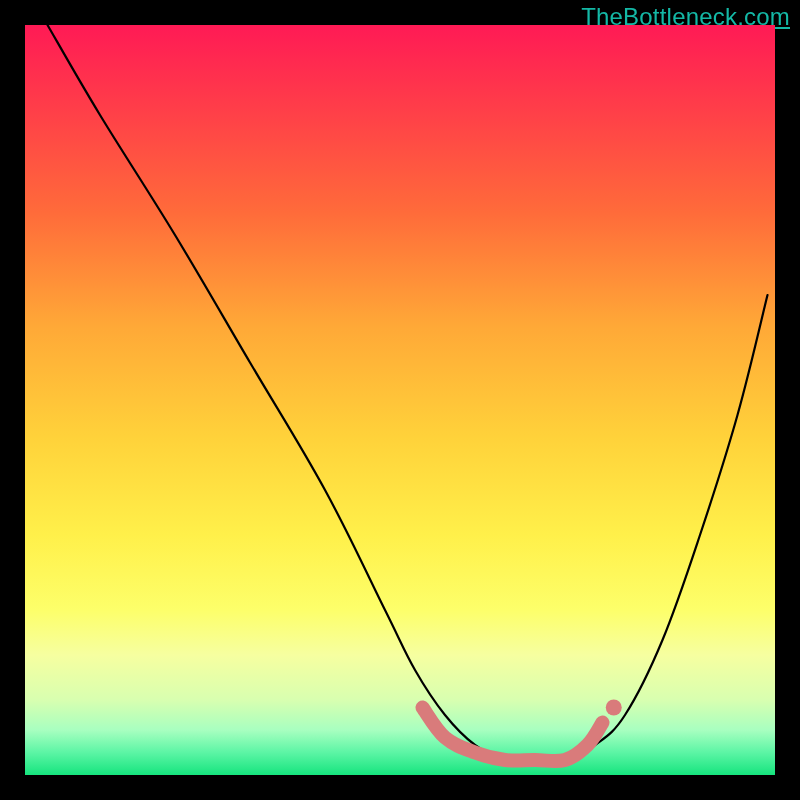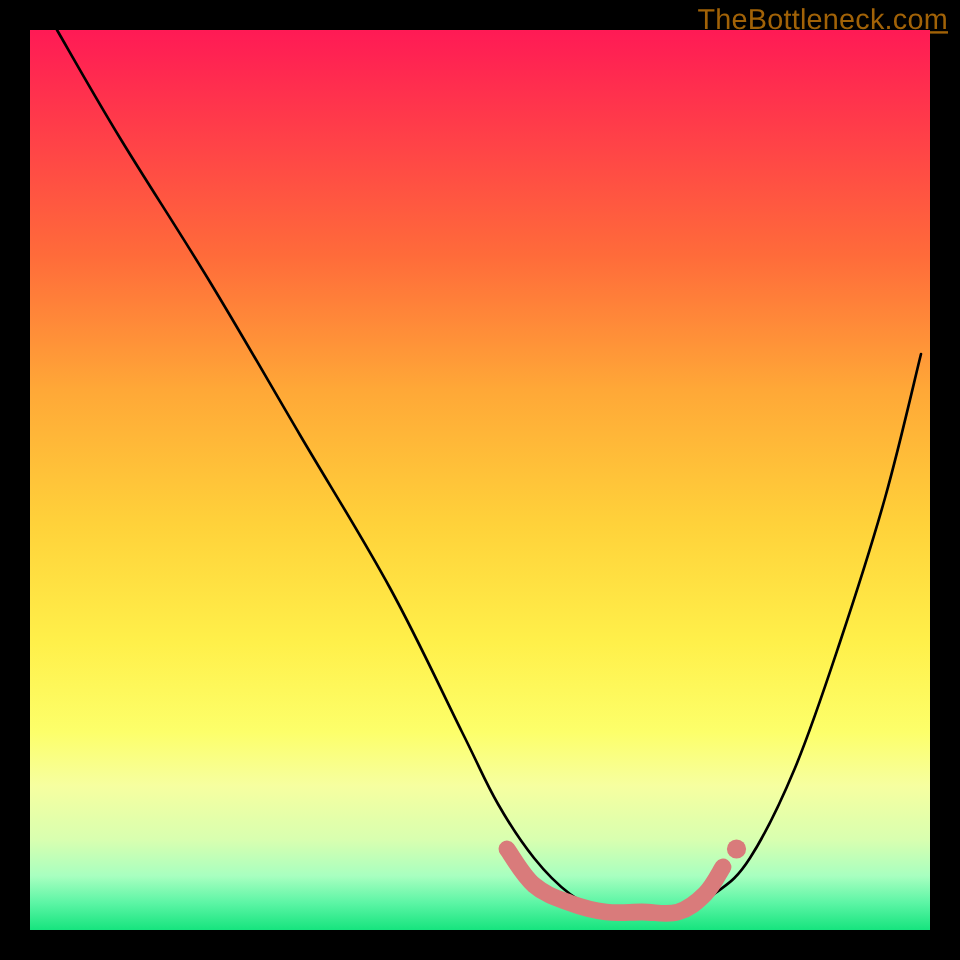--- a/index.html
+++ b/index.html
@@ -36,7 +36,7 @@
     position: absolute;
     top: 3px;
     right: 10px;
-    color: #a16207;
+    color: #14b8a6;
     font-size: 24px;
     letter-spacing: 0.2px;
     text-decoration: underline;

